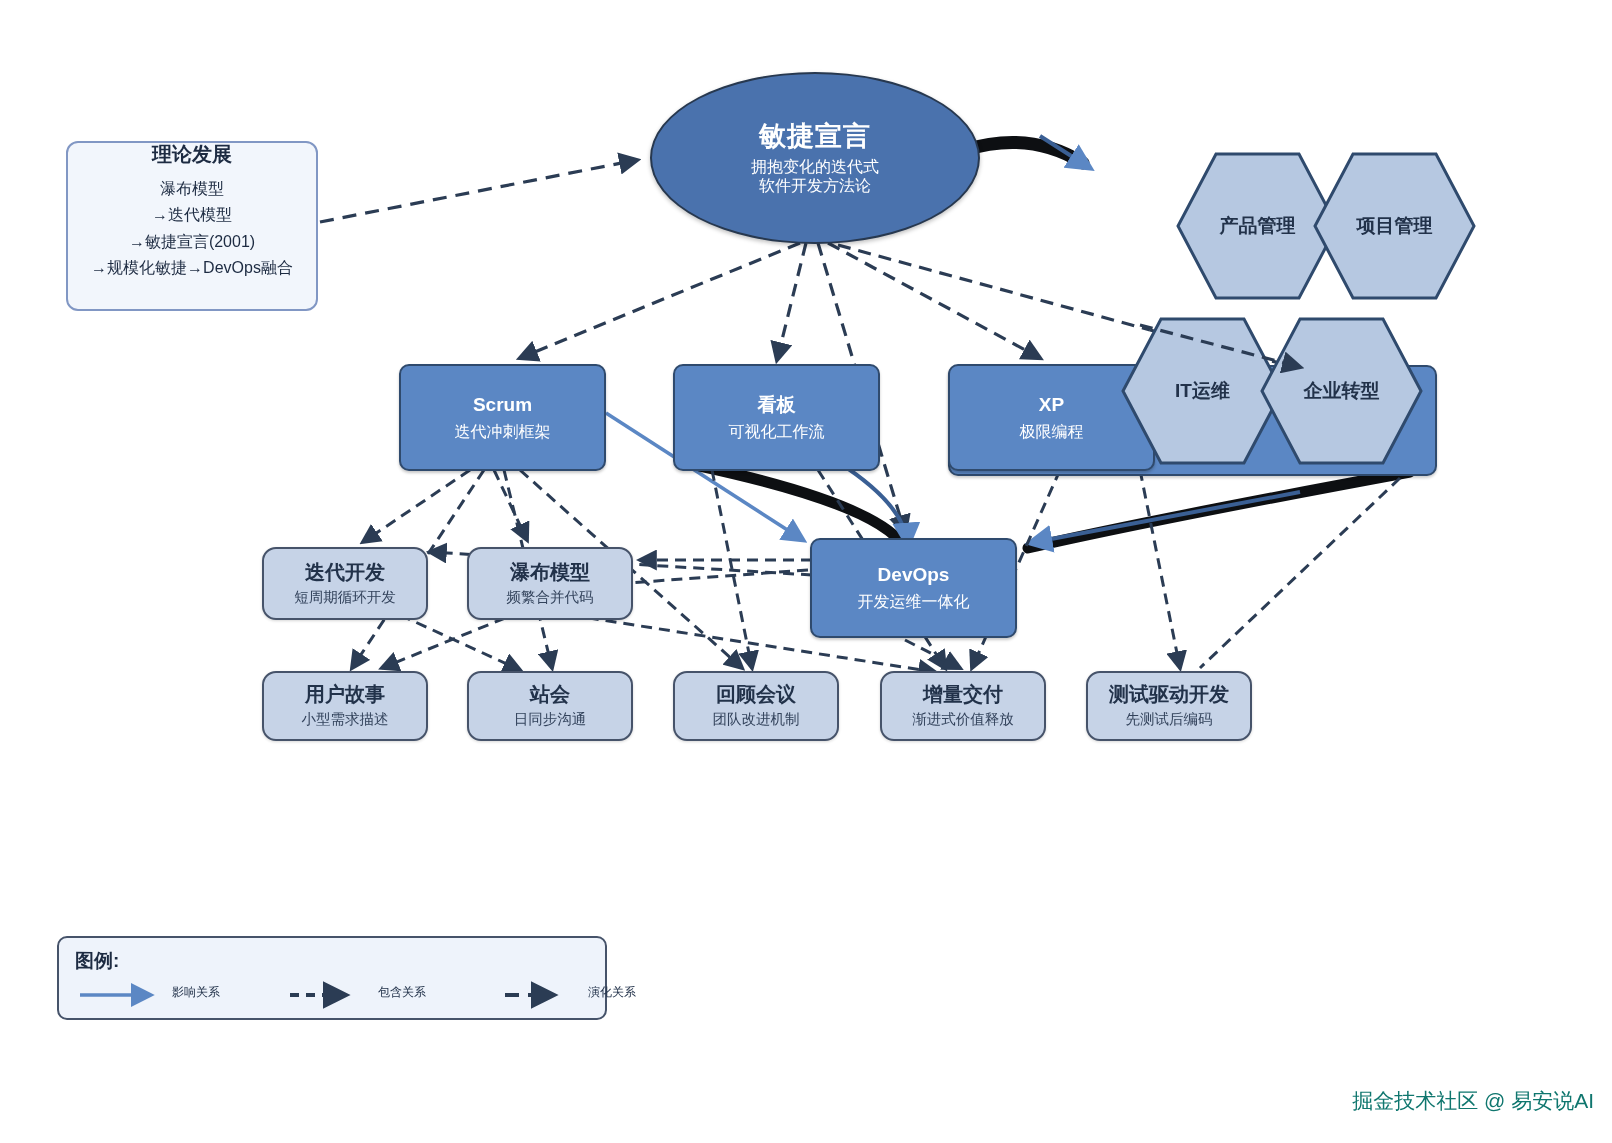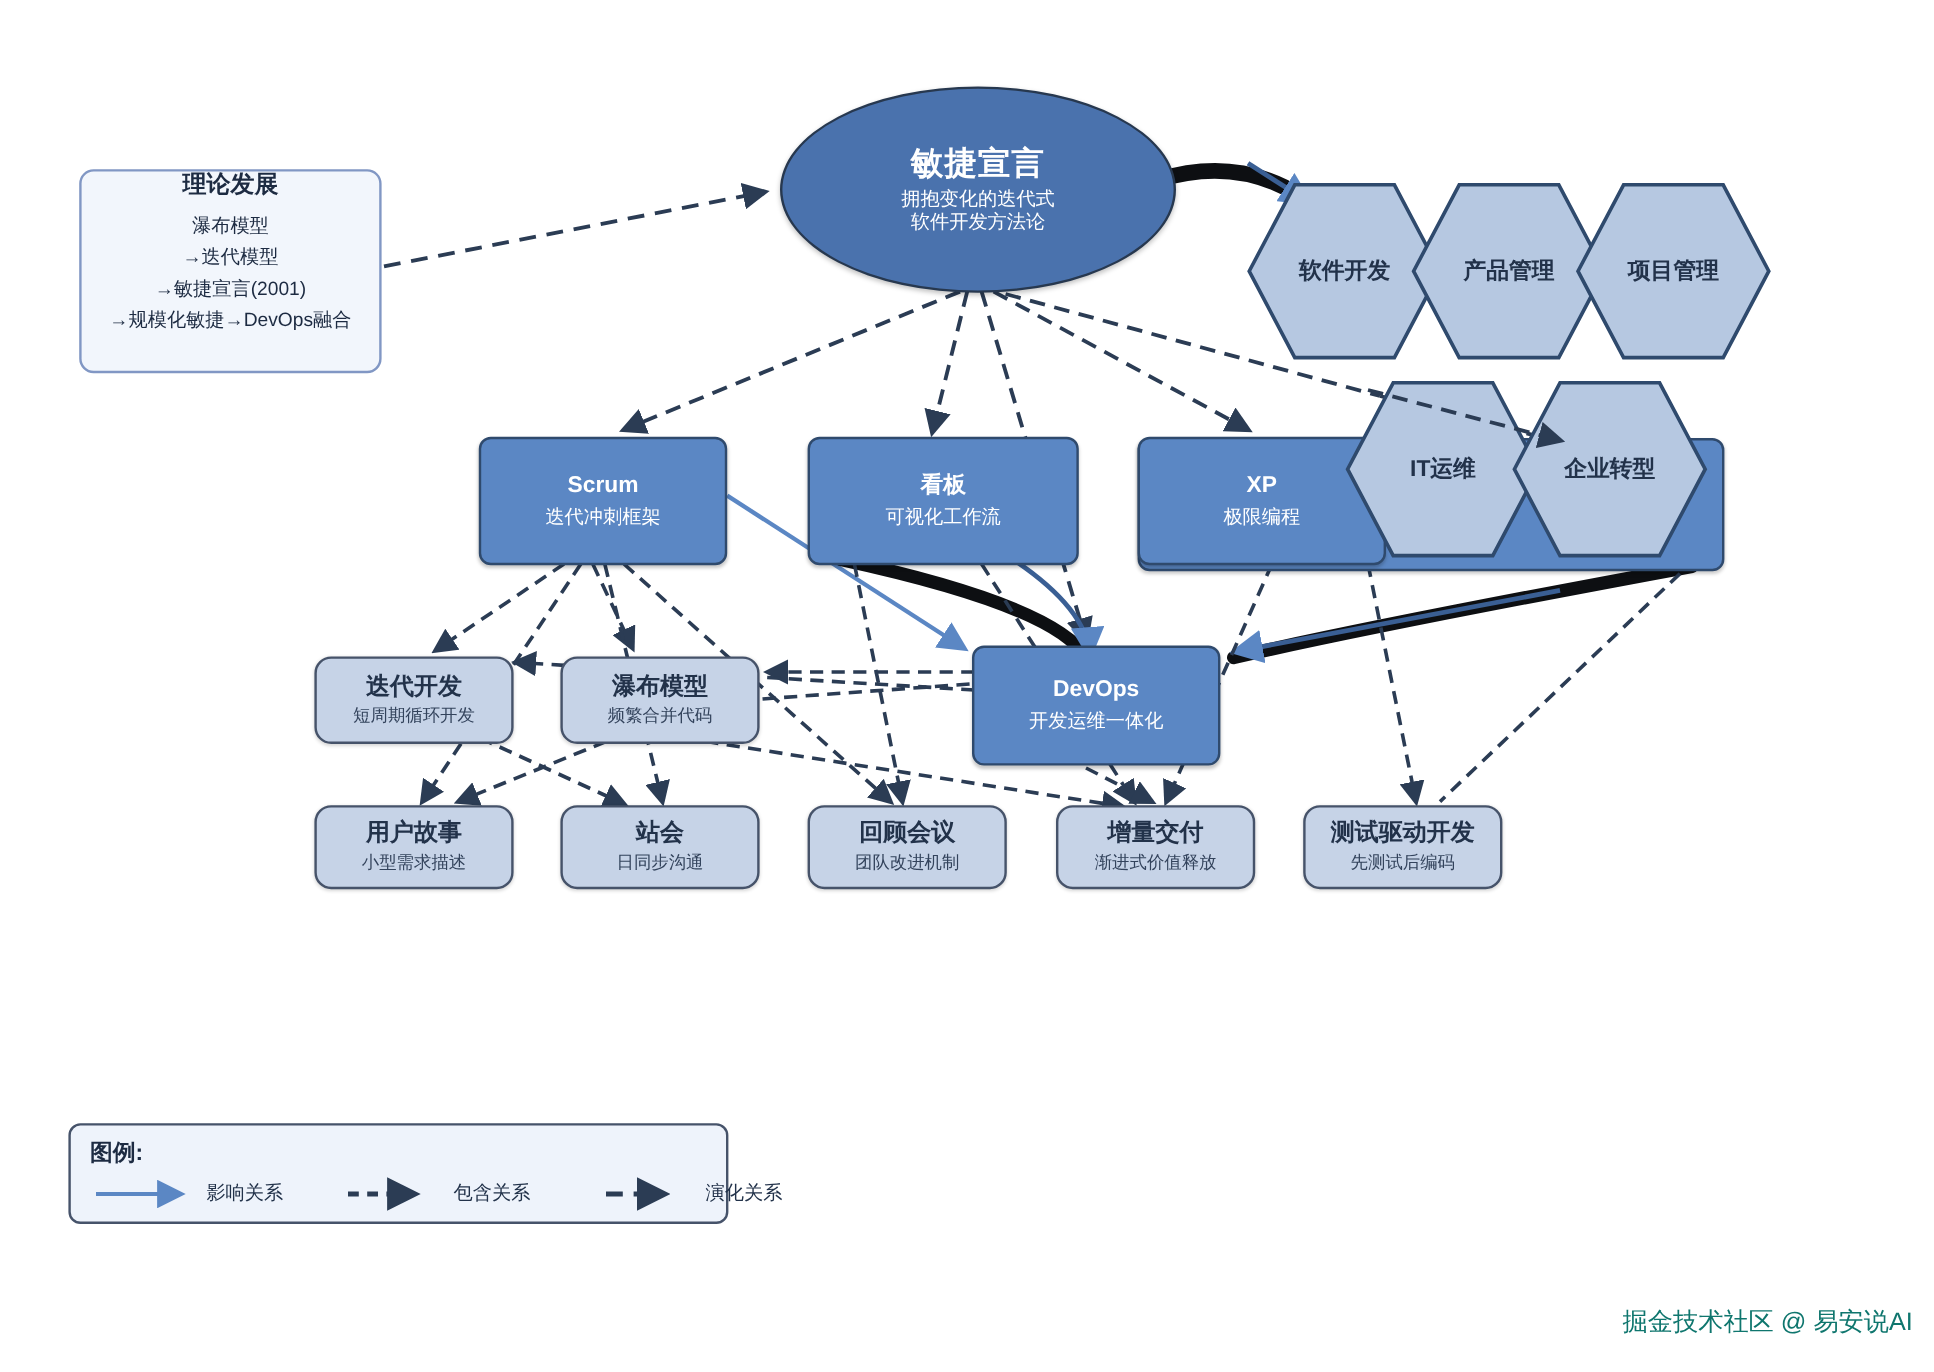--- a/index.html
+++ b/index.html
@@ -236,12 +236,6 @@
 
   <div class="layer-hex">
 
-    <div class="hex" style="left:1038px;top:151px;width:165px;height:150px;">
-      <svg width="165" height="150" viewBox="0 0 165 150">
-        <polygon points="41,3 124,3 162,75 124,147 41,147 3,75" fill="#b6c8e1" stroke="#2f4a6d" stroke-width="3"></polygon>
-      </svg>
-      <span>软件开发</span>
-    </div>
 
     <div class="hex" style="left:1175px;top:151px;width:165px;height:150px;">
       <svg width="165" height="150" viewBox="0 0 165 150">

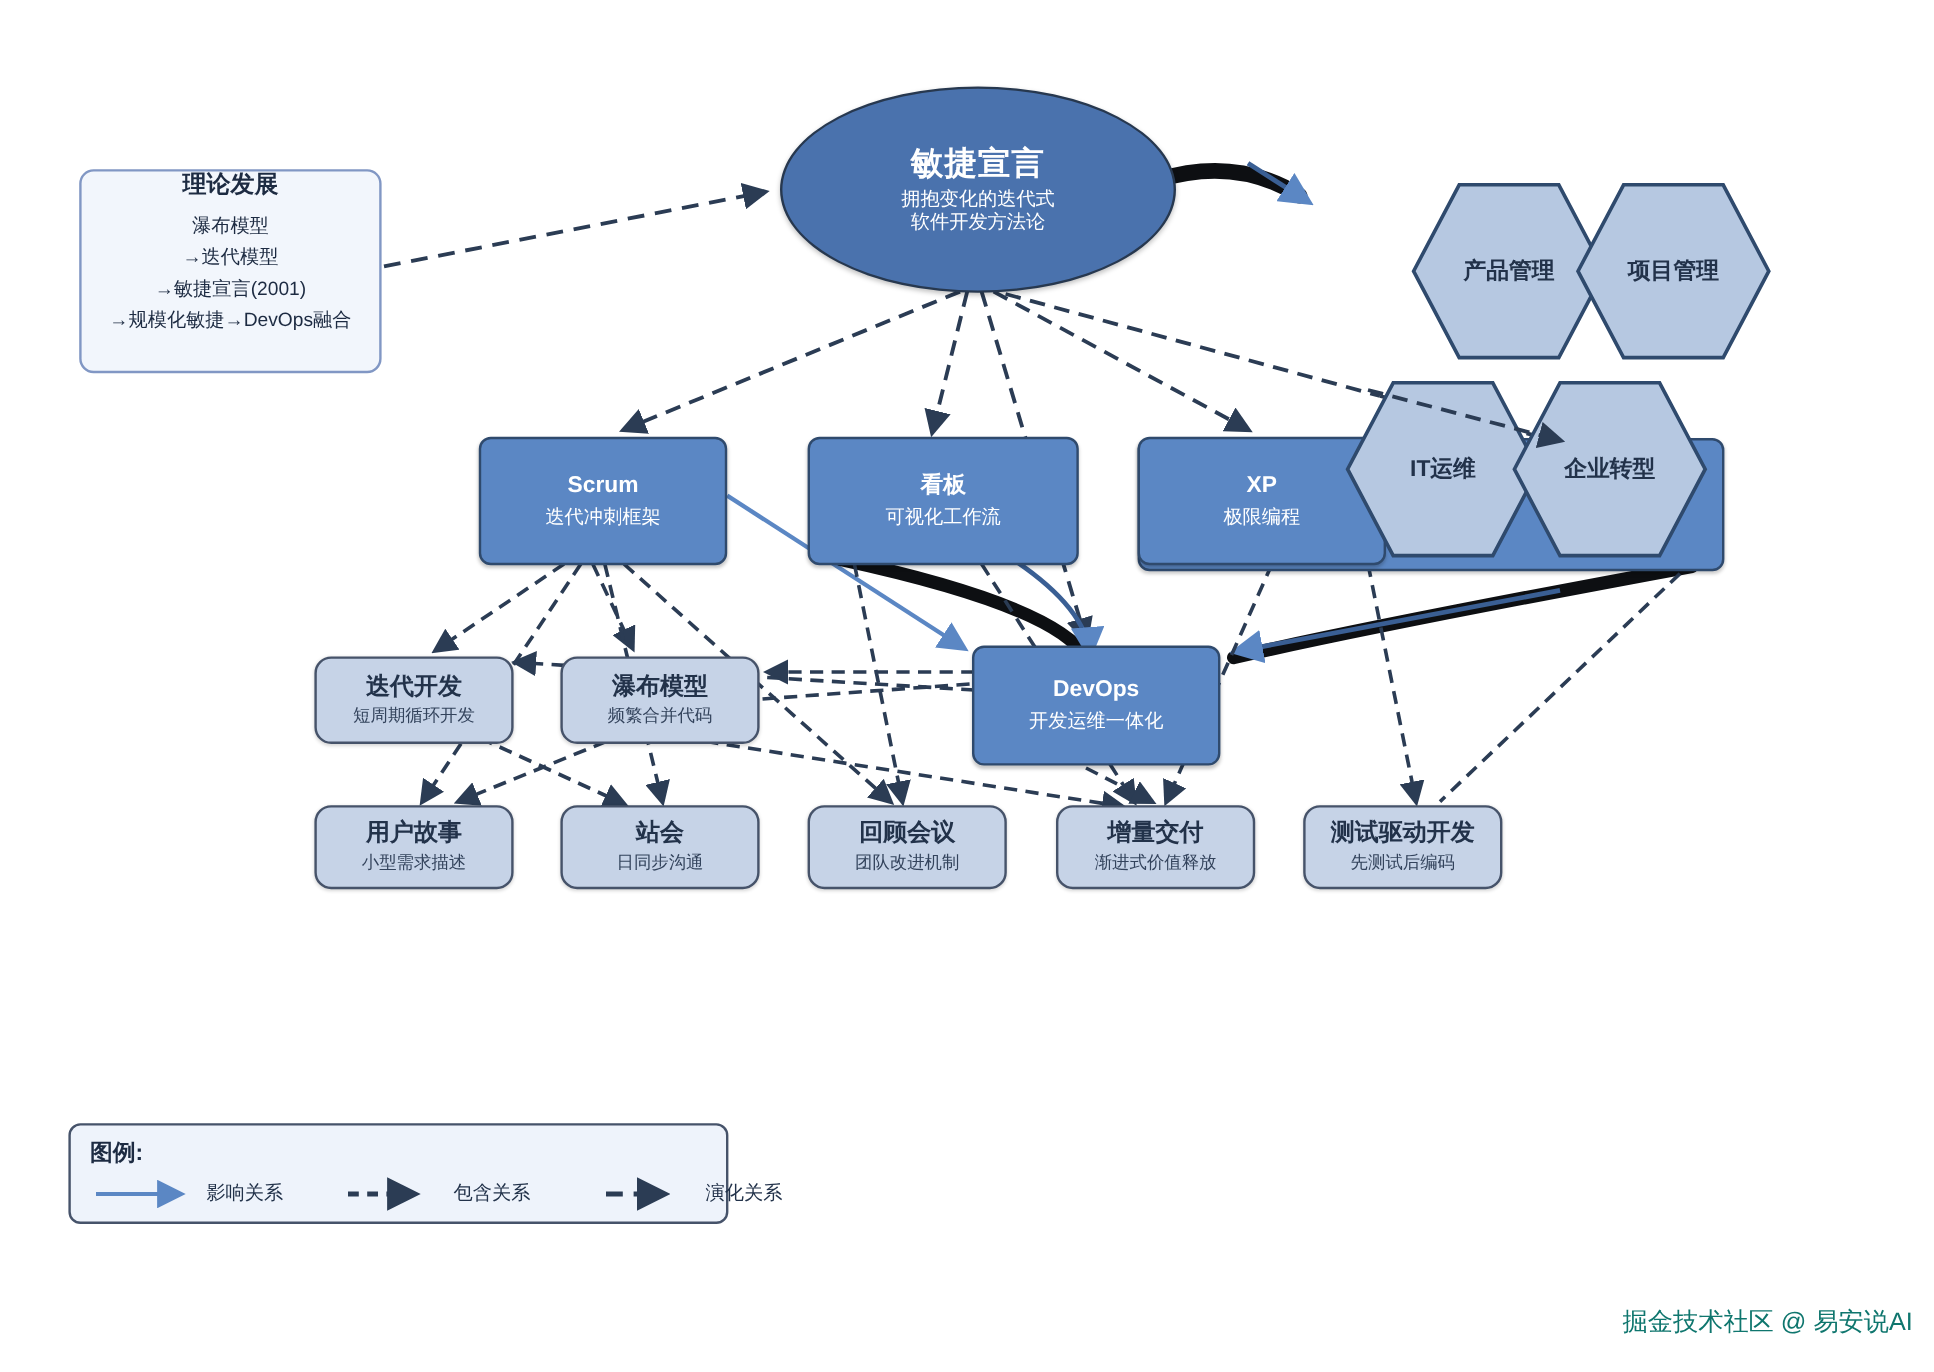--- a/index.html
+++ b/index.html
@@ -182,7 +182,7 @@
       <div class="sub">迭代冲刺框架</div>
     </div>
 
-    <div class="node box-dark" style="left:673px;top:364px;width:226px;height:107px;">
+    <div class="node box-dark" style="left:673px;top:364px;width:207px;height:107px;">
       <div class="ttl">看板</div>
       <div class="sub">可视化工作流</div>
     </div>

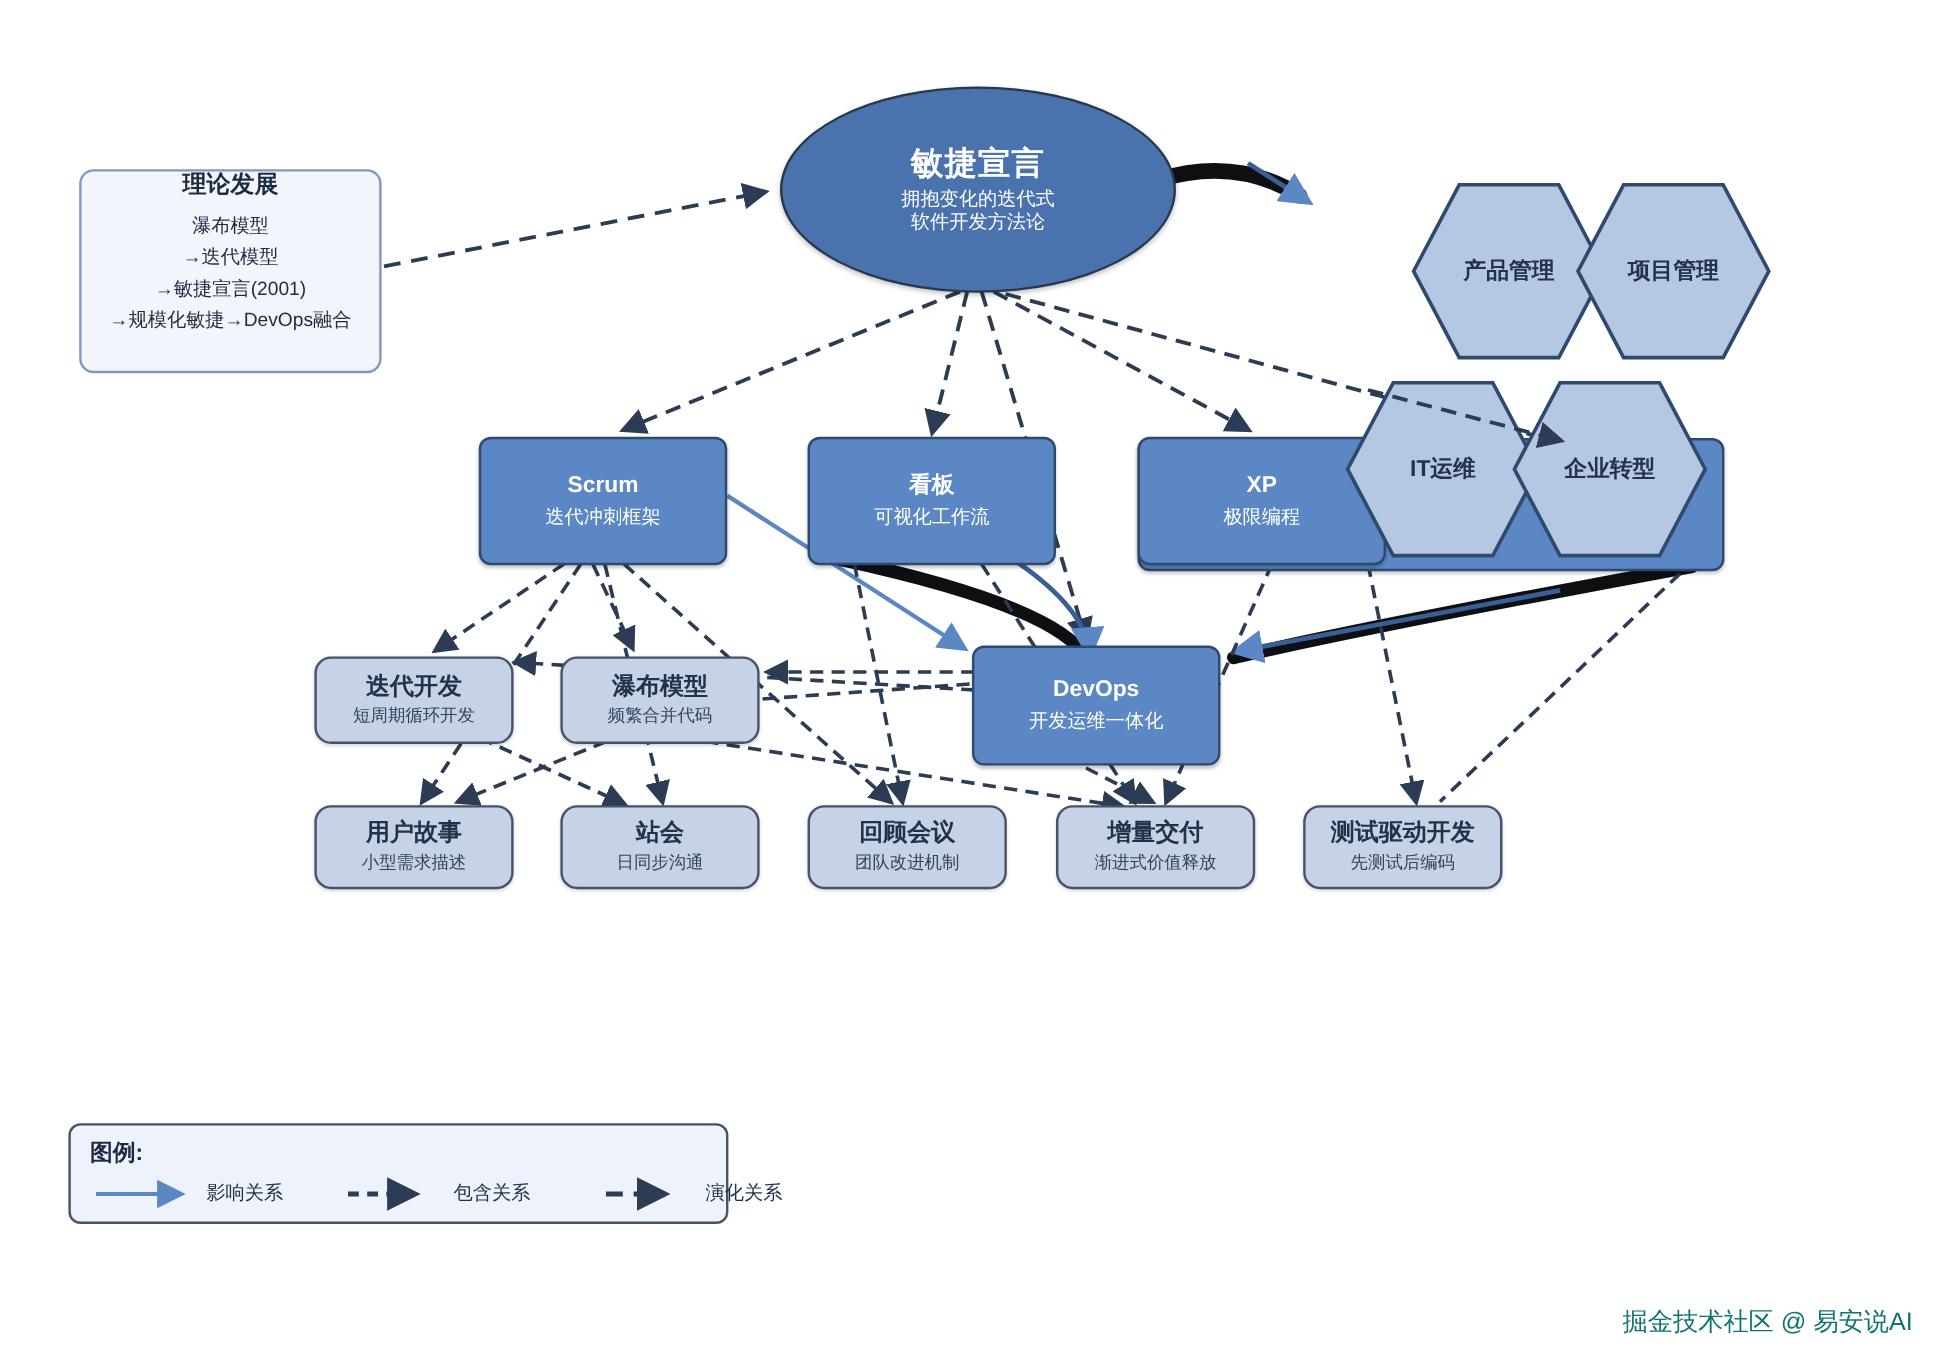--- a/index.html
+++ b/index.html
@@ -82,7 +82,7 @@
     box-sizing:border-box;
   }
   .legend-title{position:absolute;left:16px;top:10px;font-size:19px;font-weight:bold;color:#1d2b42;}
-  .legend-label{position:absolute;font-size:16px;color:#22324a;white-space:nowrap;}
+  .legend-label{position:absolute;font-size:12px;color:#22324a;white-space:nowrap;}
 
   .watermark{
     position:absolute;right:18px;bottom:28px;font-size:21px;color:#0f766e;white-space:nowrap;

